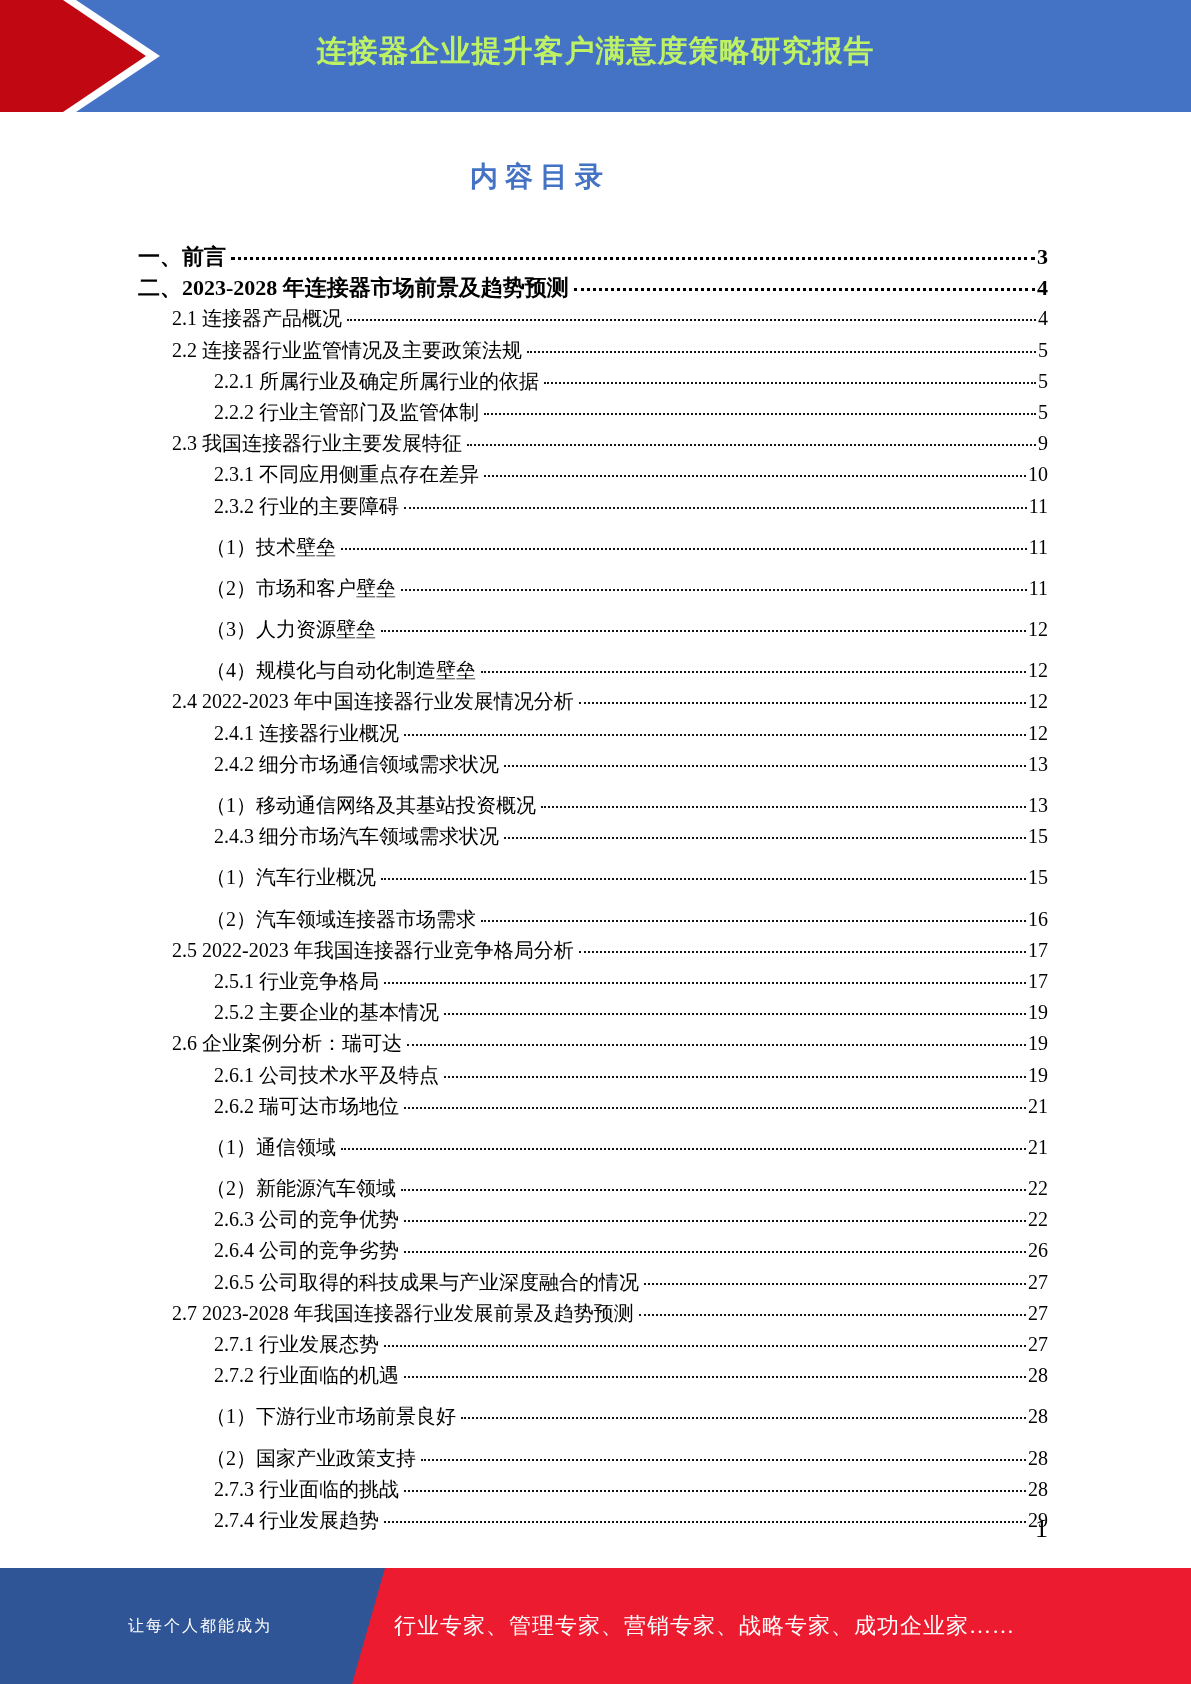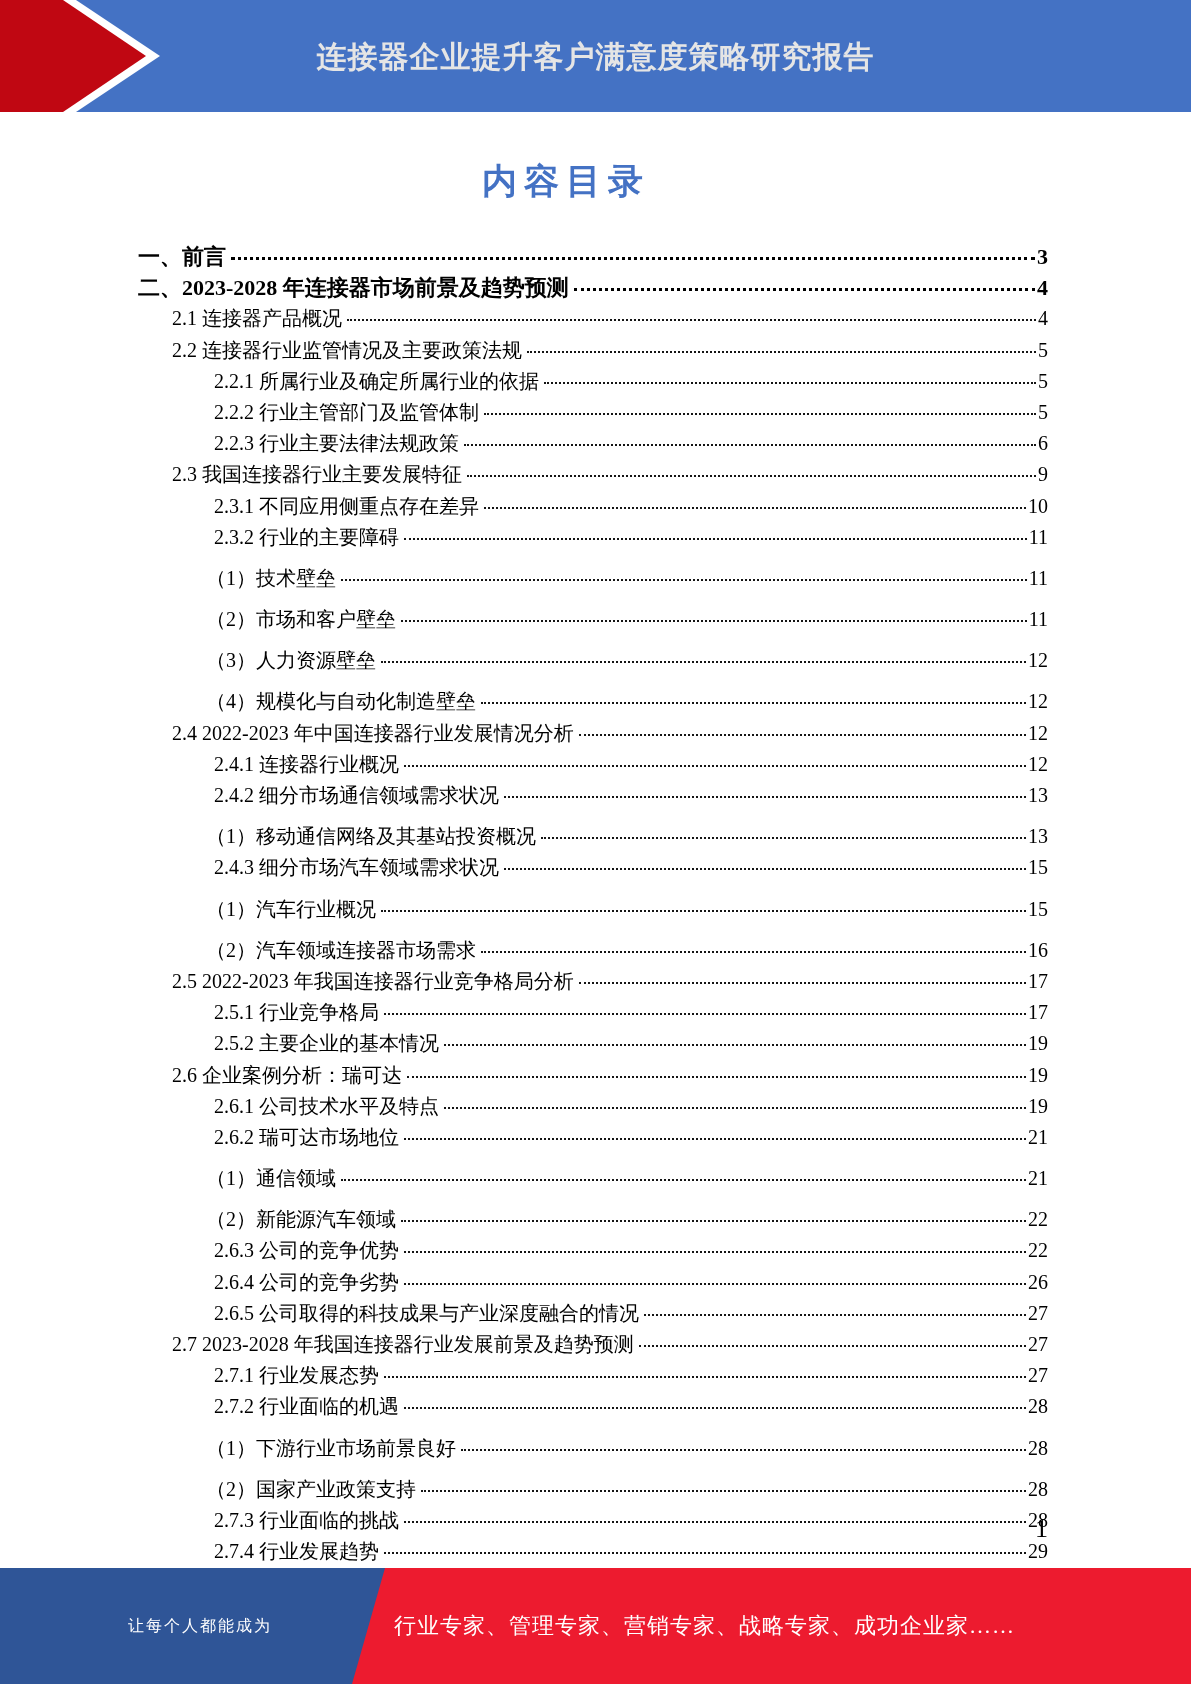--- a/index.html
+++ b/index.html
@@ -23,12 +23,12 @@
     width:168px; height:112px;
   }
   .header-title {
-    position:absolute; top:14px; left:0;
+    position:absolute; top:8px; left:0;
     width:1191px; height:86px;
     display:flex; align-items:center; justify-content:center;
     font-family:Liberation Sans, sans-serif;
     font-weight:bold; font-size:30px; letter-spacing:1px;
-    color:#e5e5e5;
+    color:#bef264;
   }
 
   

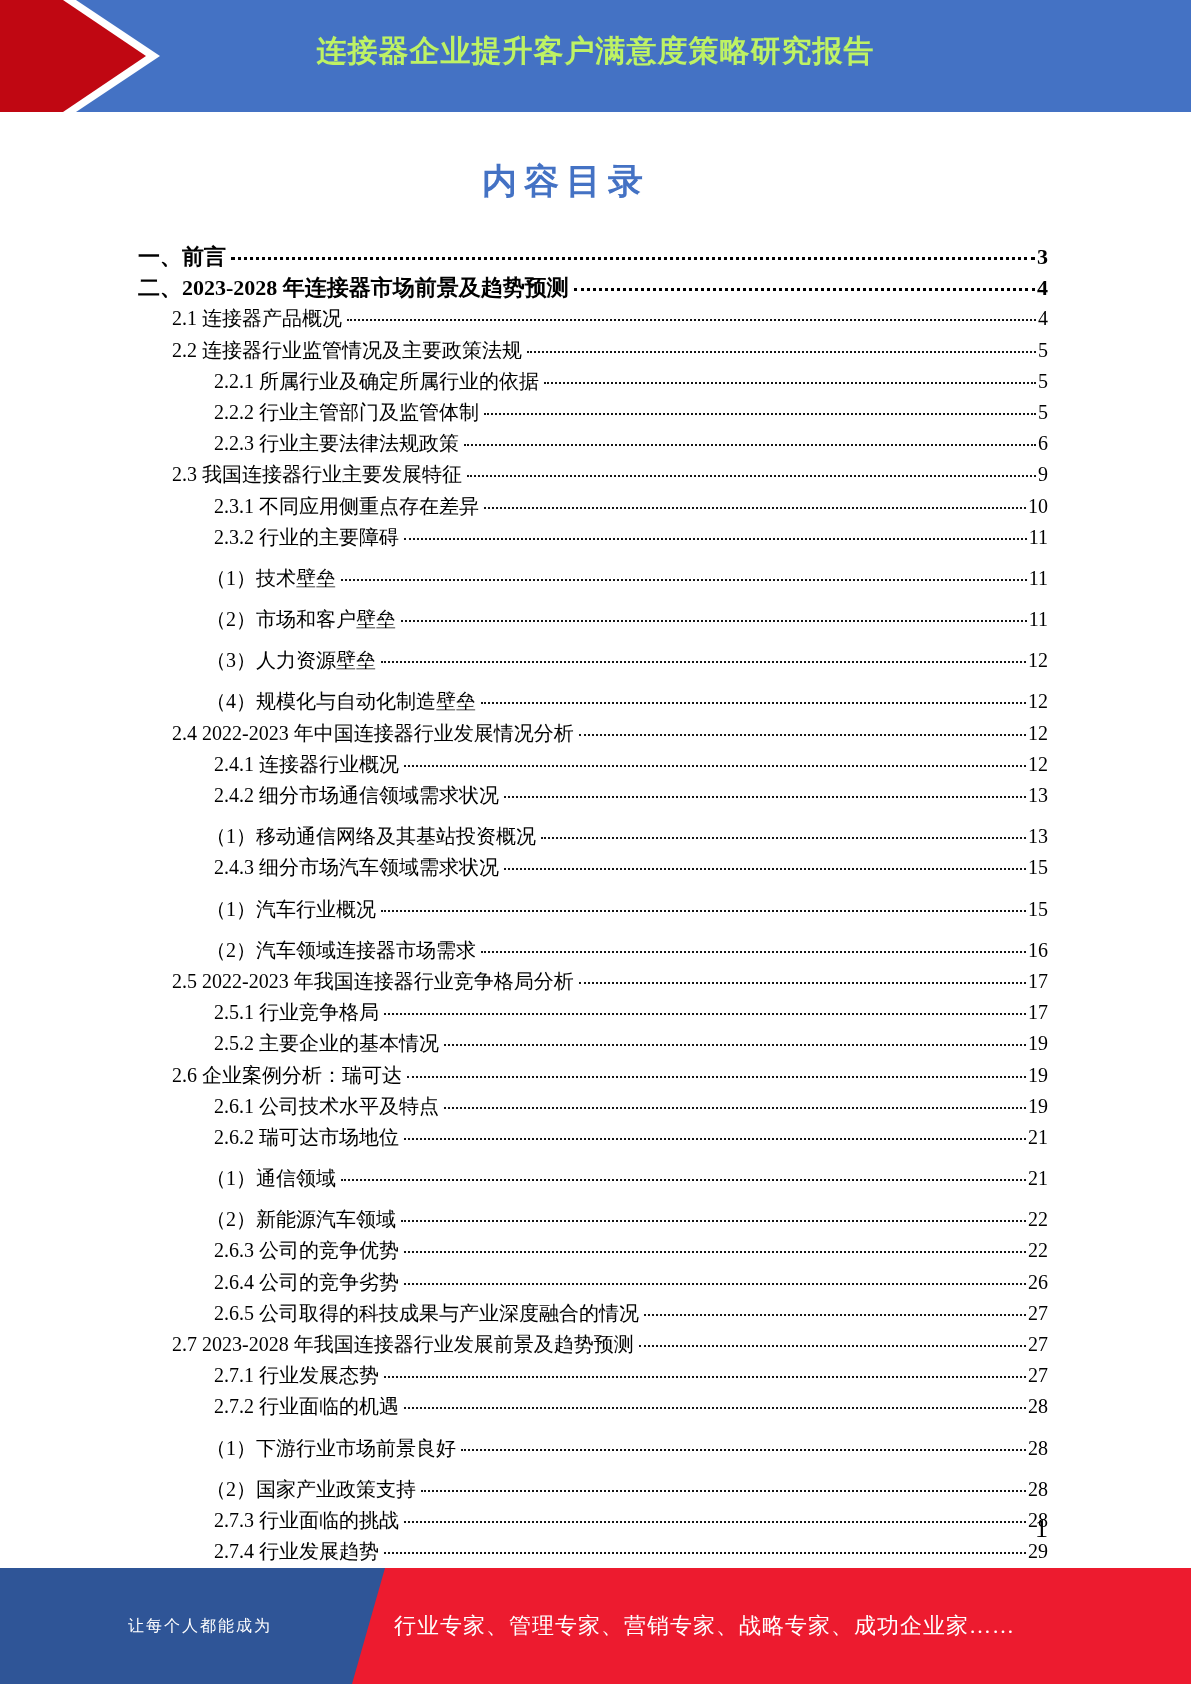--- a/index.html
+++ b/index.html
@@ -36,9 +36,8 @@
     position:absolute; top:158px; left:0;
     width:1080px; text-align:center;
     color:#4472C4;
-    font-weight:bold; font-size:35px;
+    font-weight:bold; font-size:28px;
     letter-spacing:7px;
-    margin-left:26px;
   }
 
   

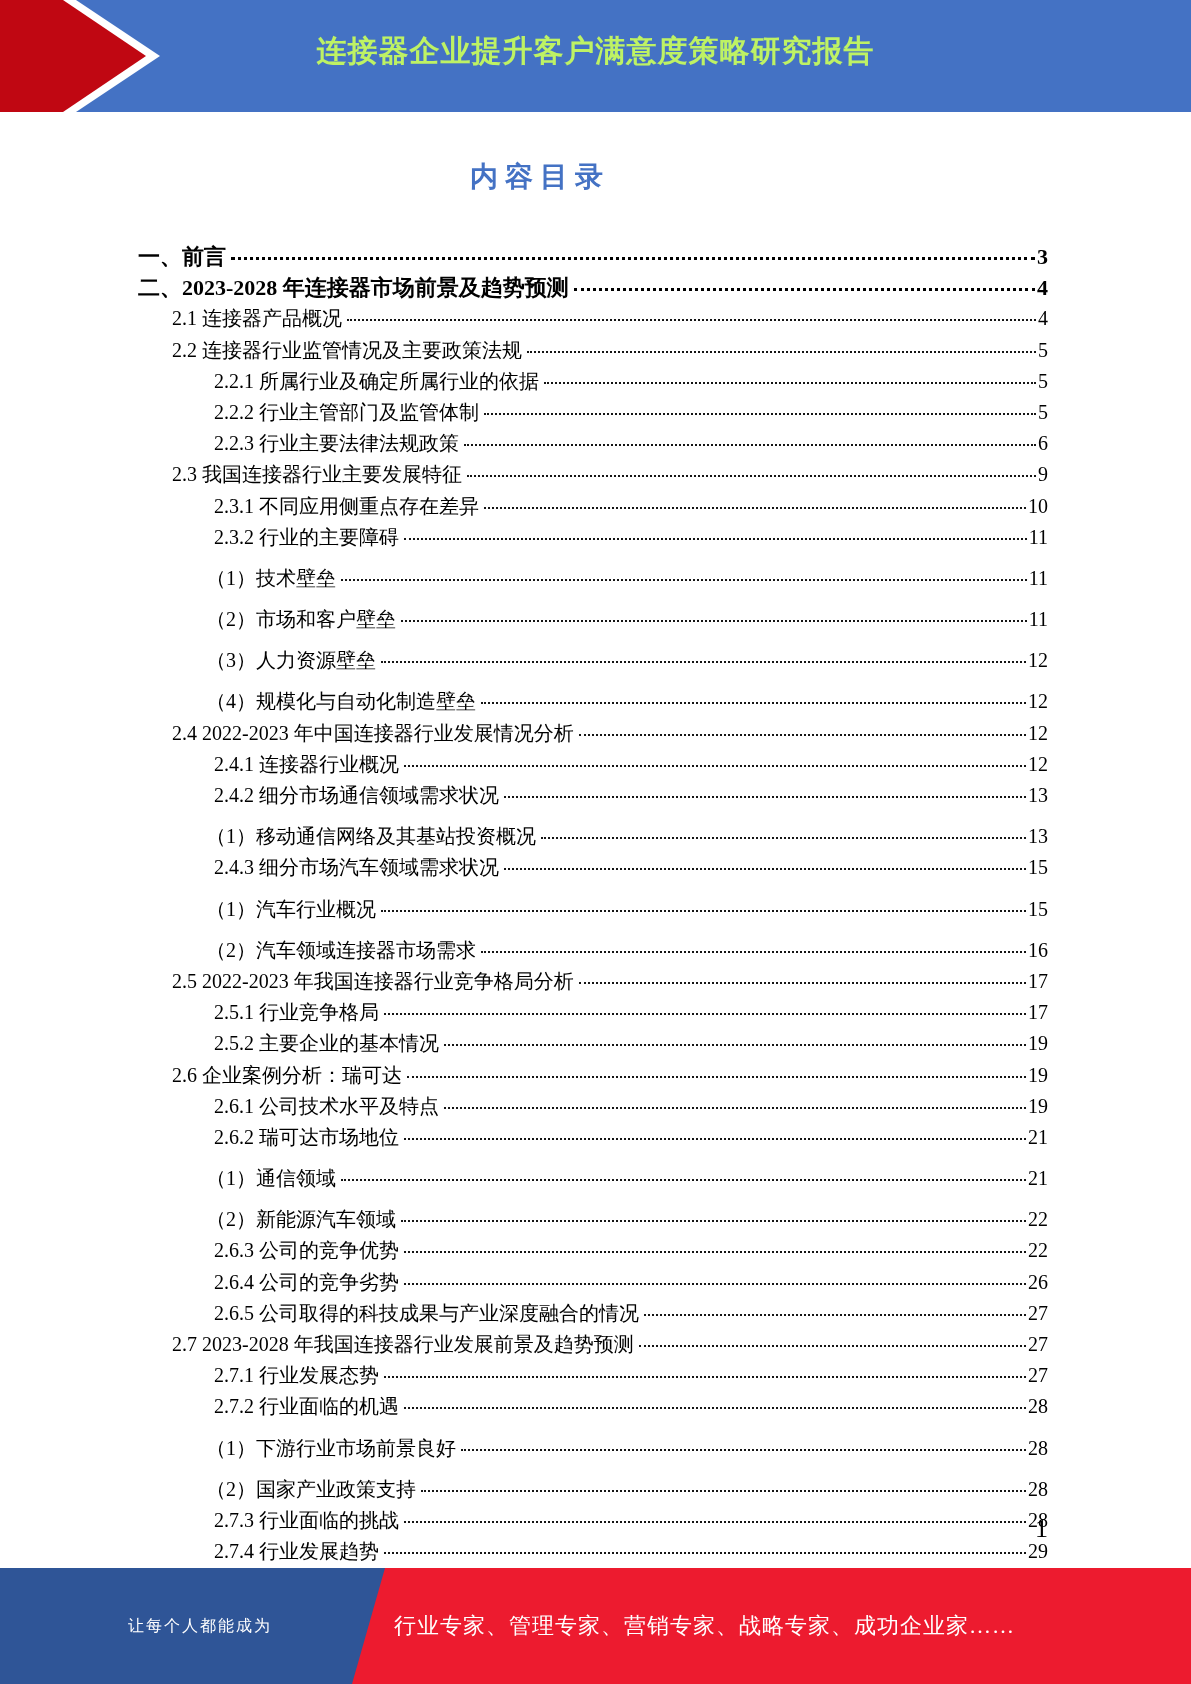--- a/index.html
+++ b/index.html
@@ -140,11 +140,6 @@
       <span class="toc-dots"></span>
       <span class="toc-page">5</span>
     </div>
-    <div class="toc-row lvl3">
-      <span class="toc-label">2.2.3 行业主要法律法规政策</span>
-      <span class="toc-dots"></span>
-      <span class="toc-page">6</span>
-    </div>
     <div class="toc-row lvl2">
       <span class="toc-label">2.3 我国连接器行业主要发展特征</span>
       <span class="toc-dots"></span>

